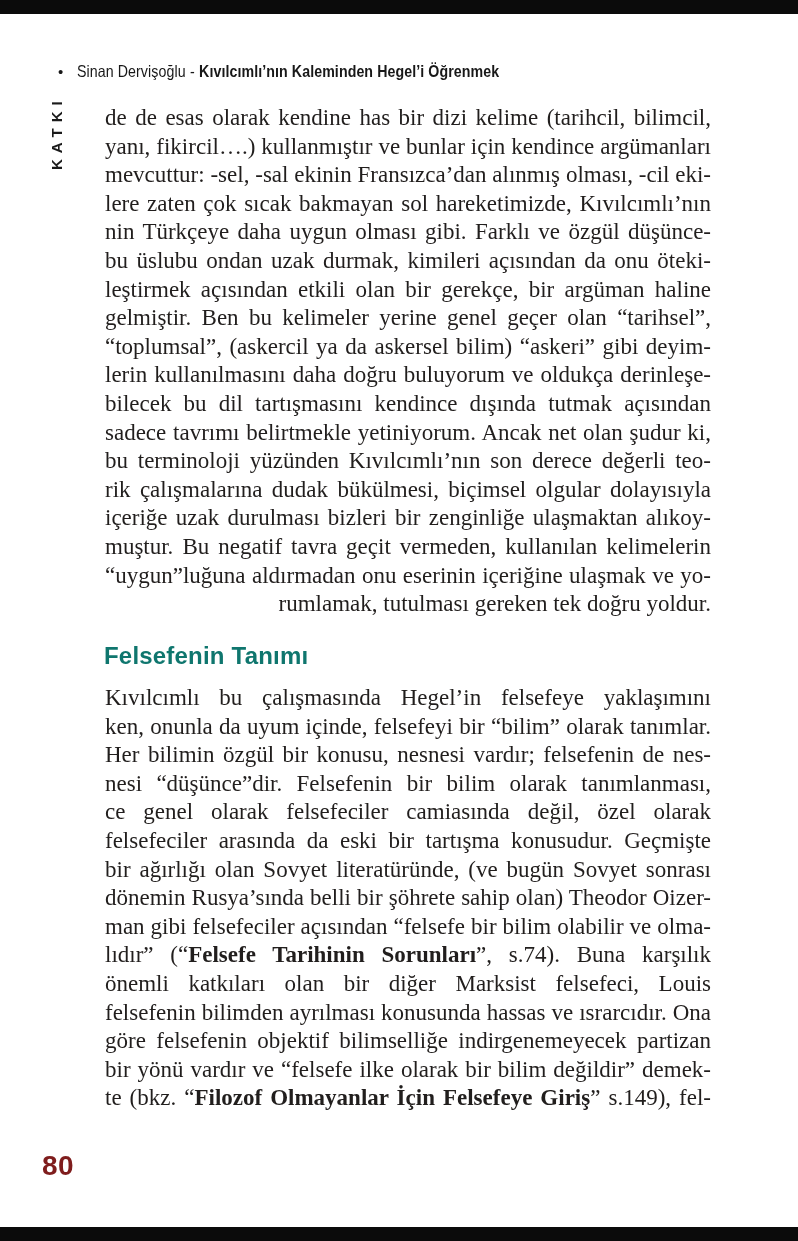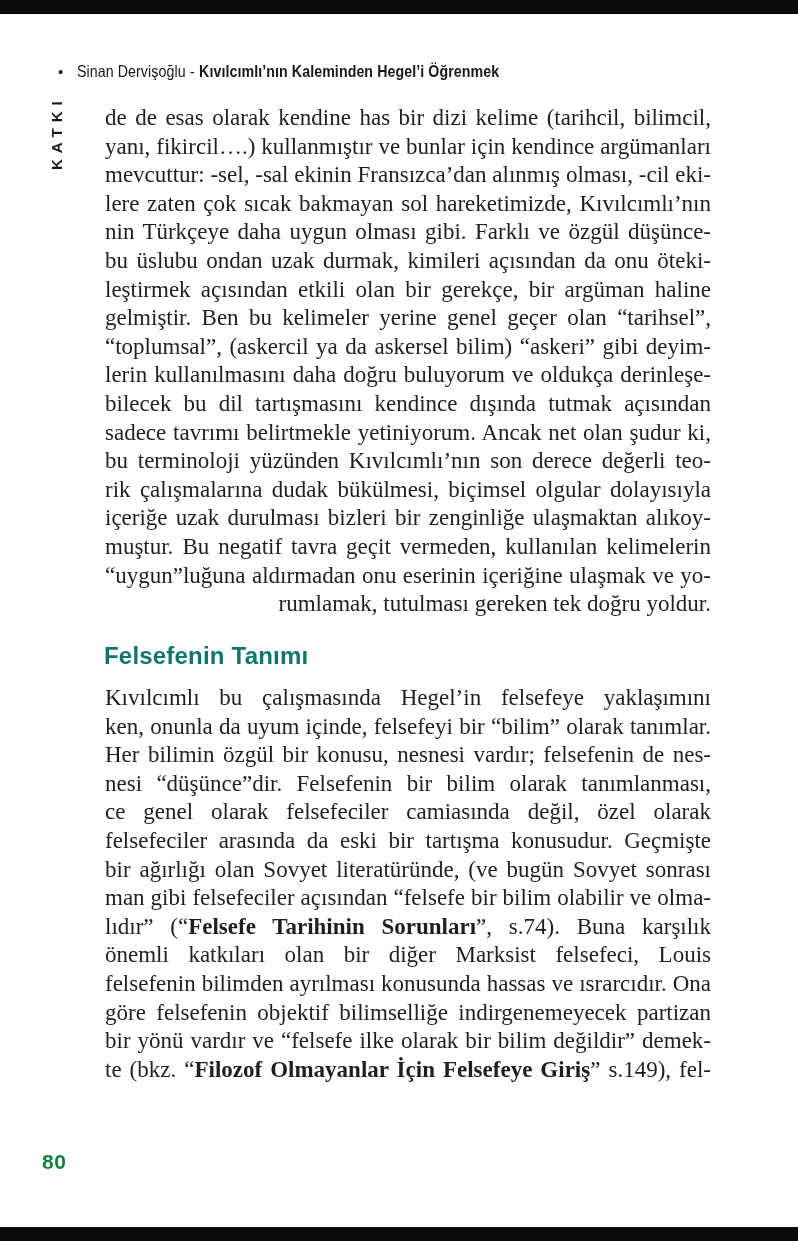--- a/index.html
+++ b/index.html
@@ -122,6 +122,7 @@
     <div class="line"><span>ce genel olarak felsefeciler camiasında değil, özel olarak Marksist</span></div>
     <div class="line"><span>felsefeciler arasında da eski bir tartışma konusudur. Geçmişte belli</span></div>
     <div class="line"><span>bir ağırlığı olan Sovyet literatüründe, (ve bugün Sovyet sonrası</span></div>
+    <div class="line"><span>dönemin Rusya’sında belli bir şöhrete sahip olan) Theodor Oizer-</span></div>
     <div class="line"><span>man gibi felsefeciler açısından “felsefe bir bilim olabilir ve olma-</span></div>
     <div class="line"><span>lıdır” (“</span><span class="b">Felsefe Tarihinin Sorunları</span><span>”, s.74). Buna karşılık teoriye</span></div>
     <div class="line"><span>önemli katkıları olan bir diğer Marksist felsefeci, Louis Althusser,</span></div>

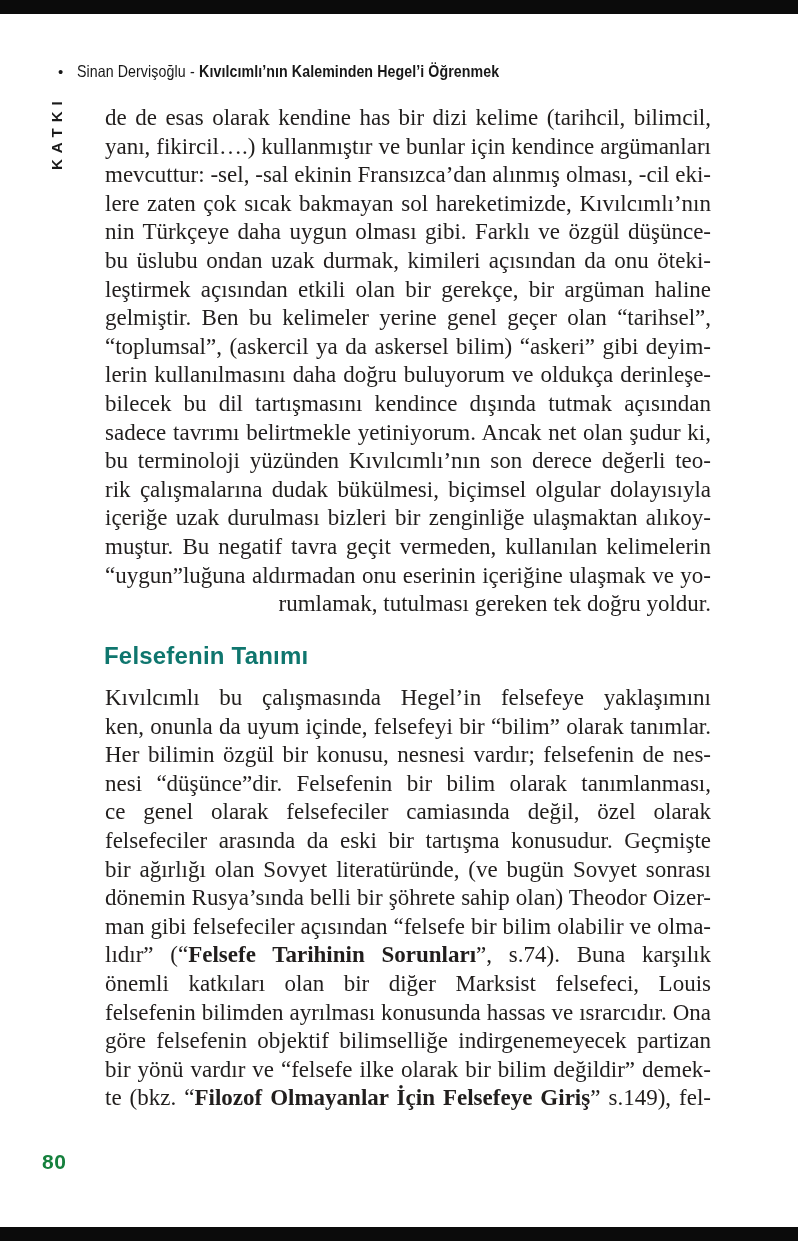--- a/index.html
+++ b/index.html
@@ -75,7 +75,7 @@
   .page-number {
     position: absolute; left: 42px; top: 1150px;
     font-family: "Liberation Sans", sans-serif;
-    font-size: 21px; font-weight: 600; color: #15803d;
+    font-size: 28px; font-weight: 600; color: #7f1d1d;
     letter-spacing: 0.5px;
   }
 </style>

